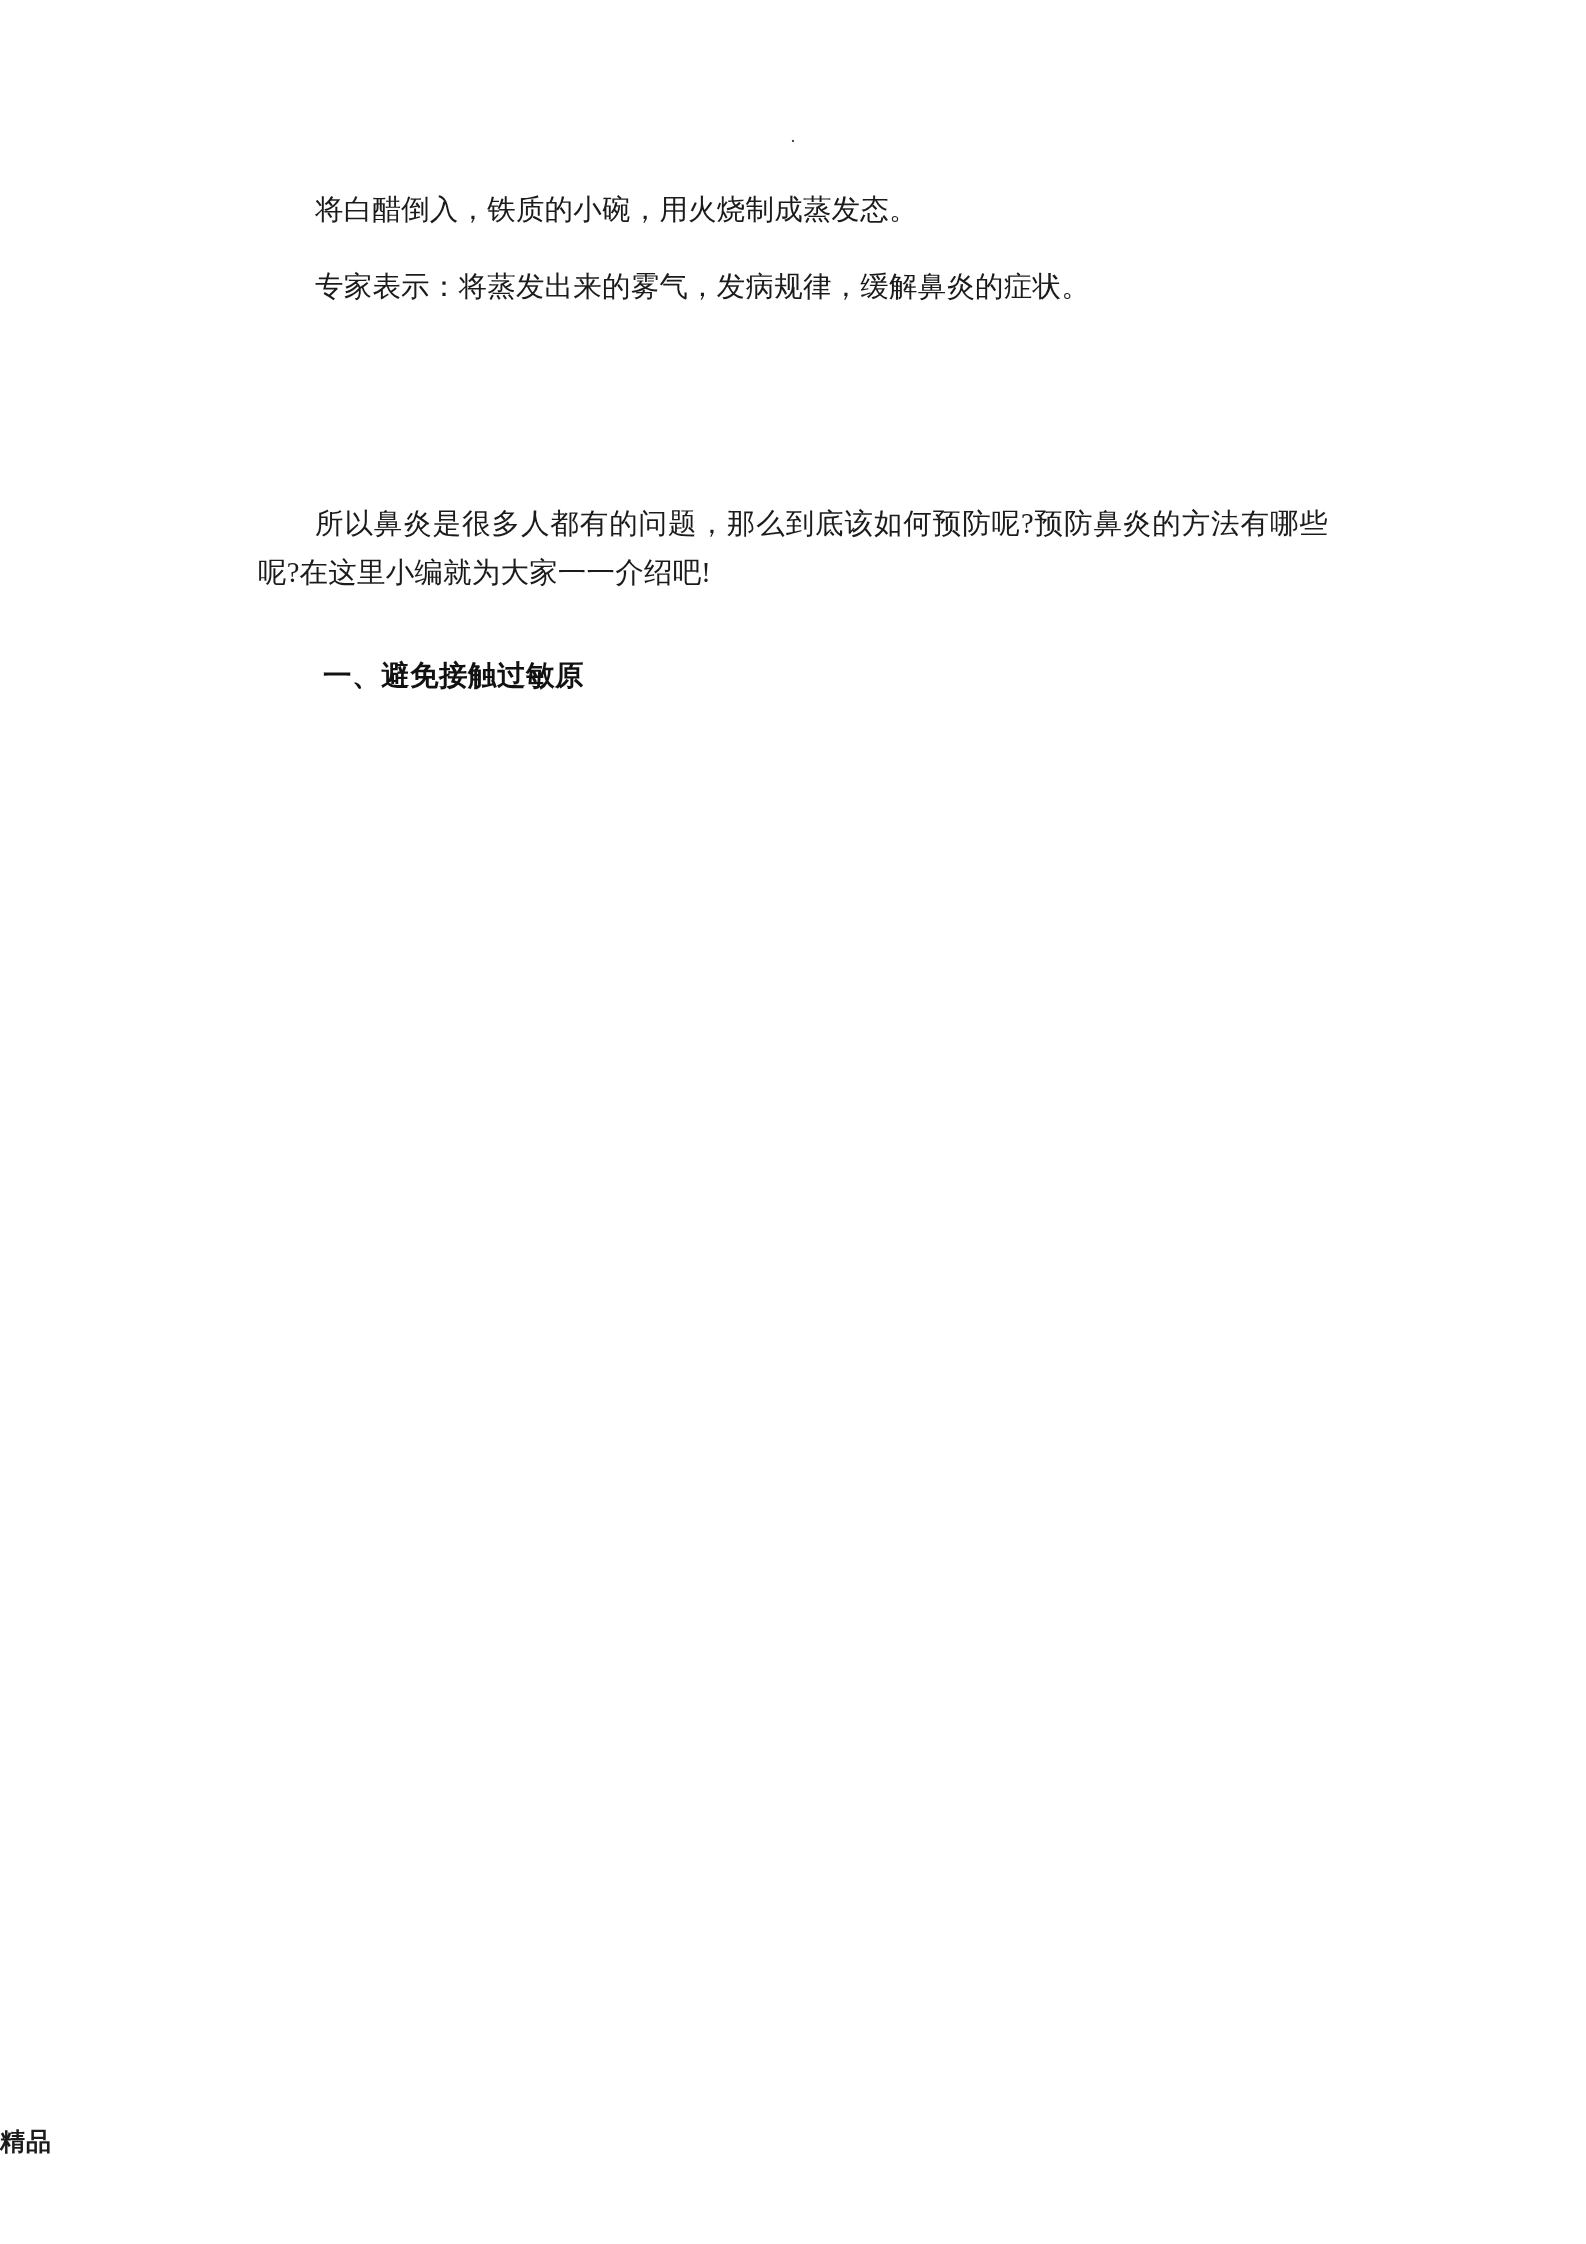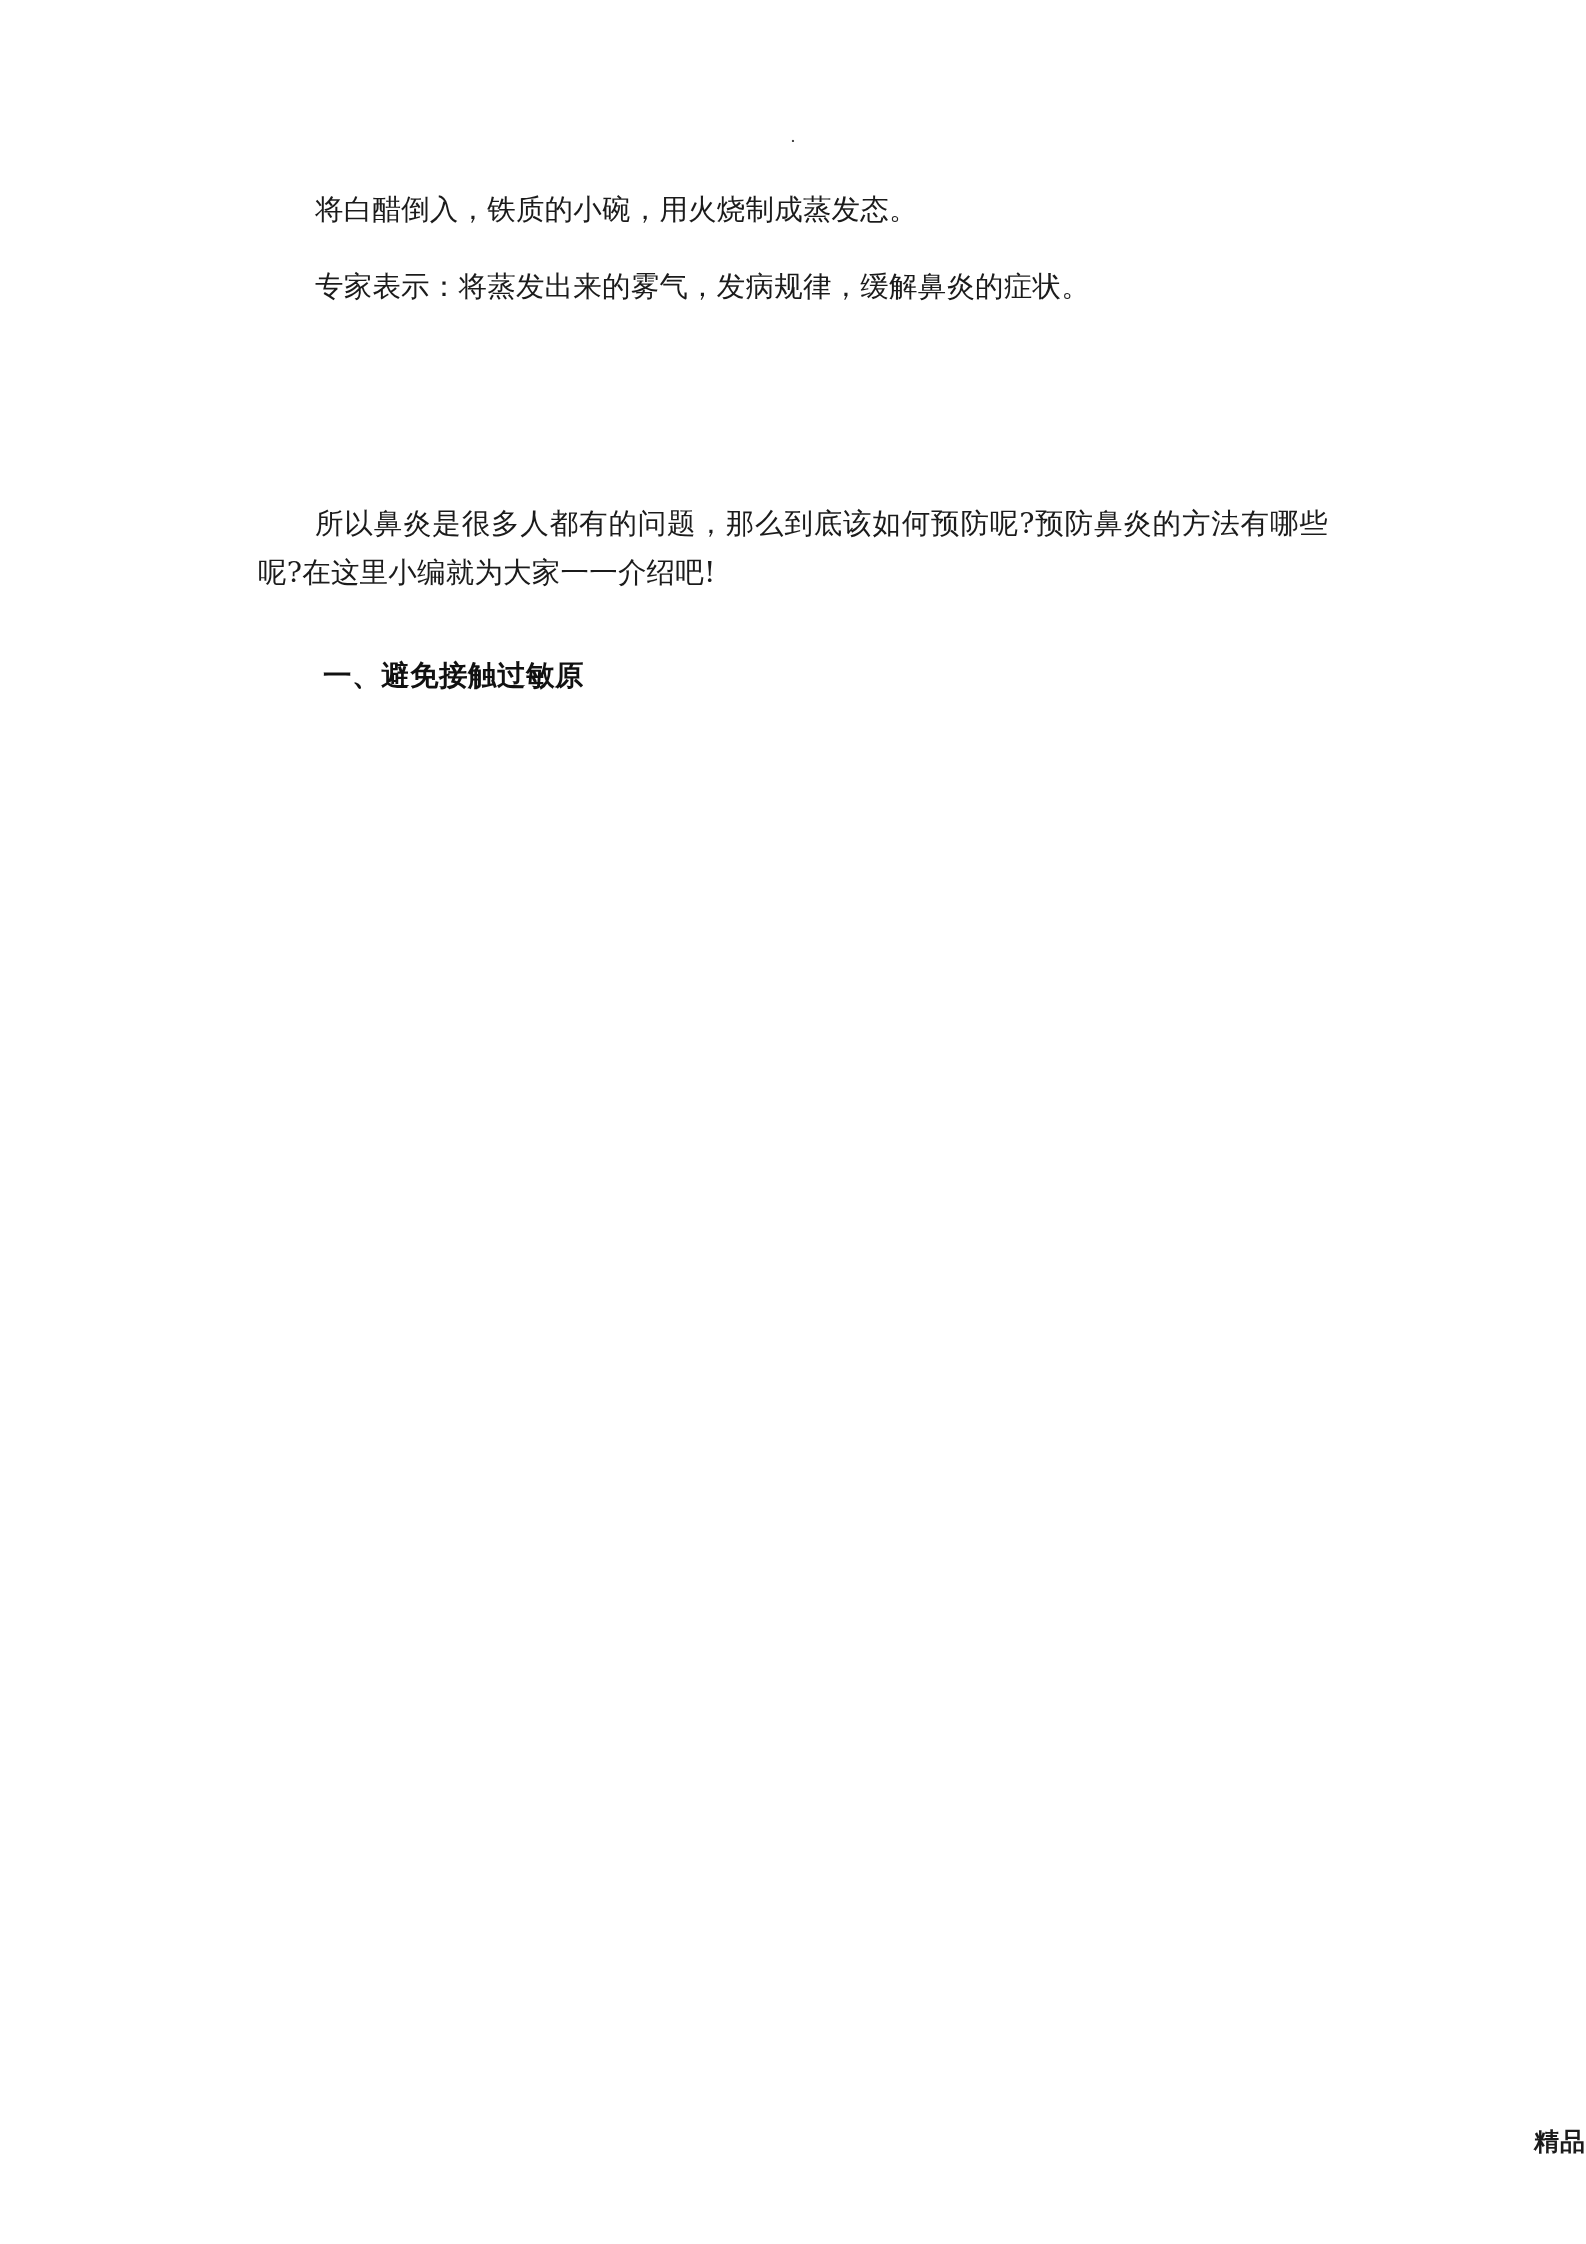--- a/index.html
+++ b/index.html
@@ -48,6 +48,7 @@
   }
   p.indent {
     text-indent: 2em;
+    font-family: Liberation Serif, serif;
   }
   .gap-sm { height: 28px; }
   .gap-md { height: 46px; }

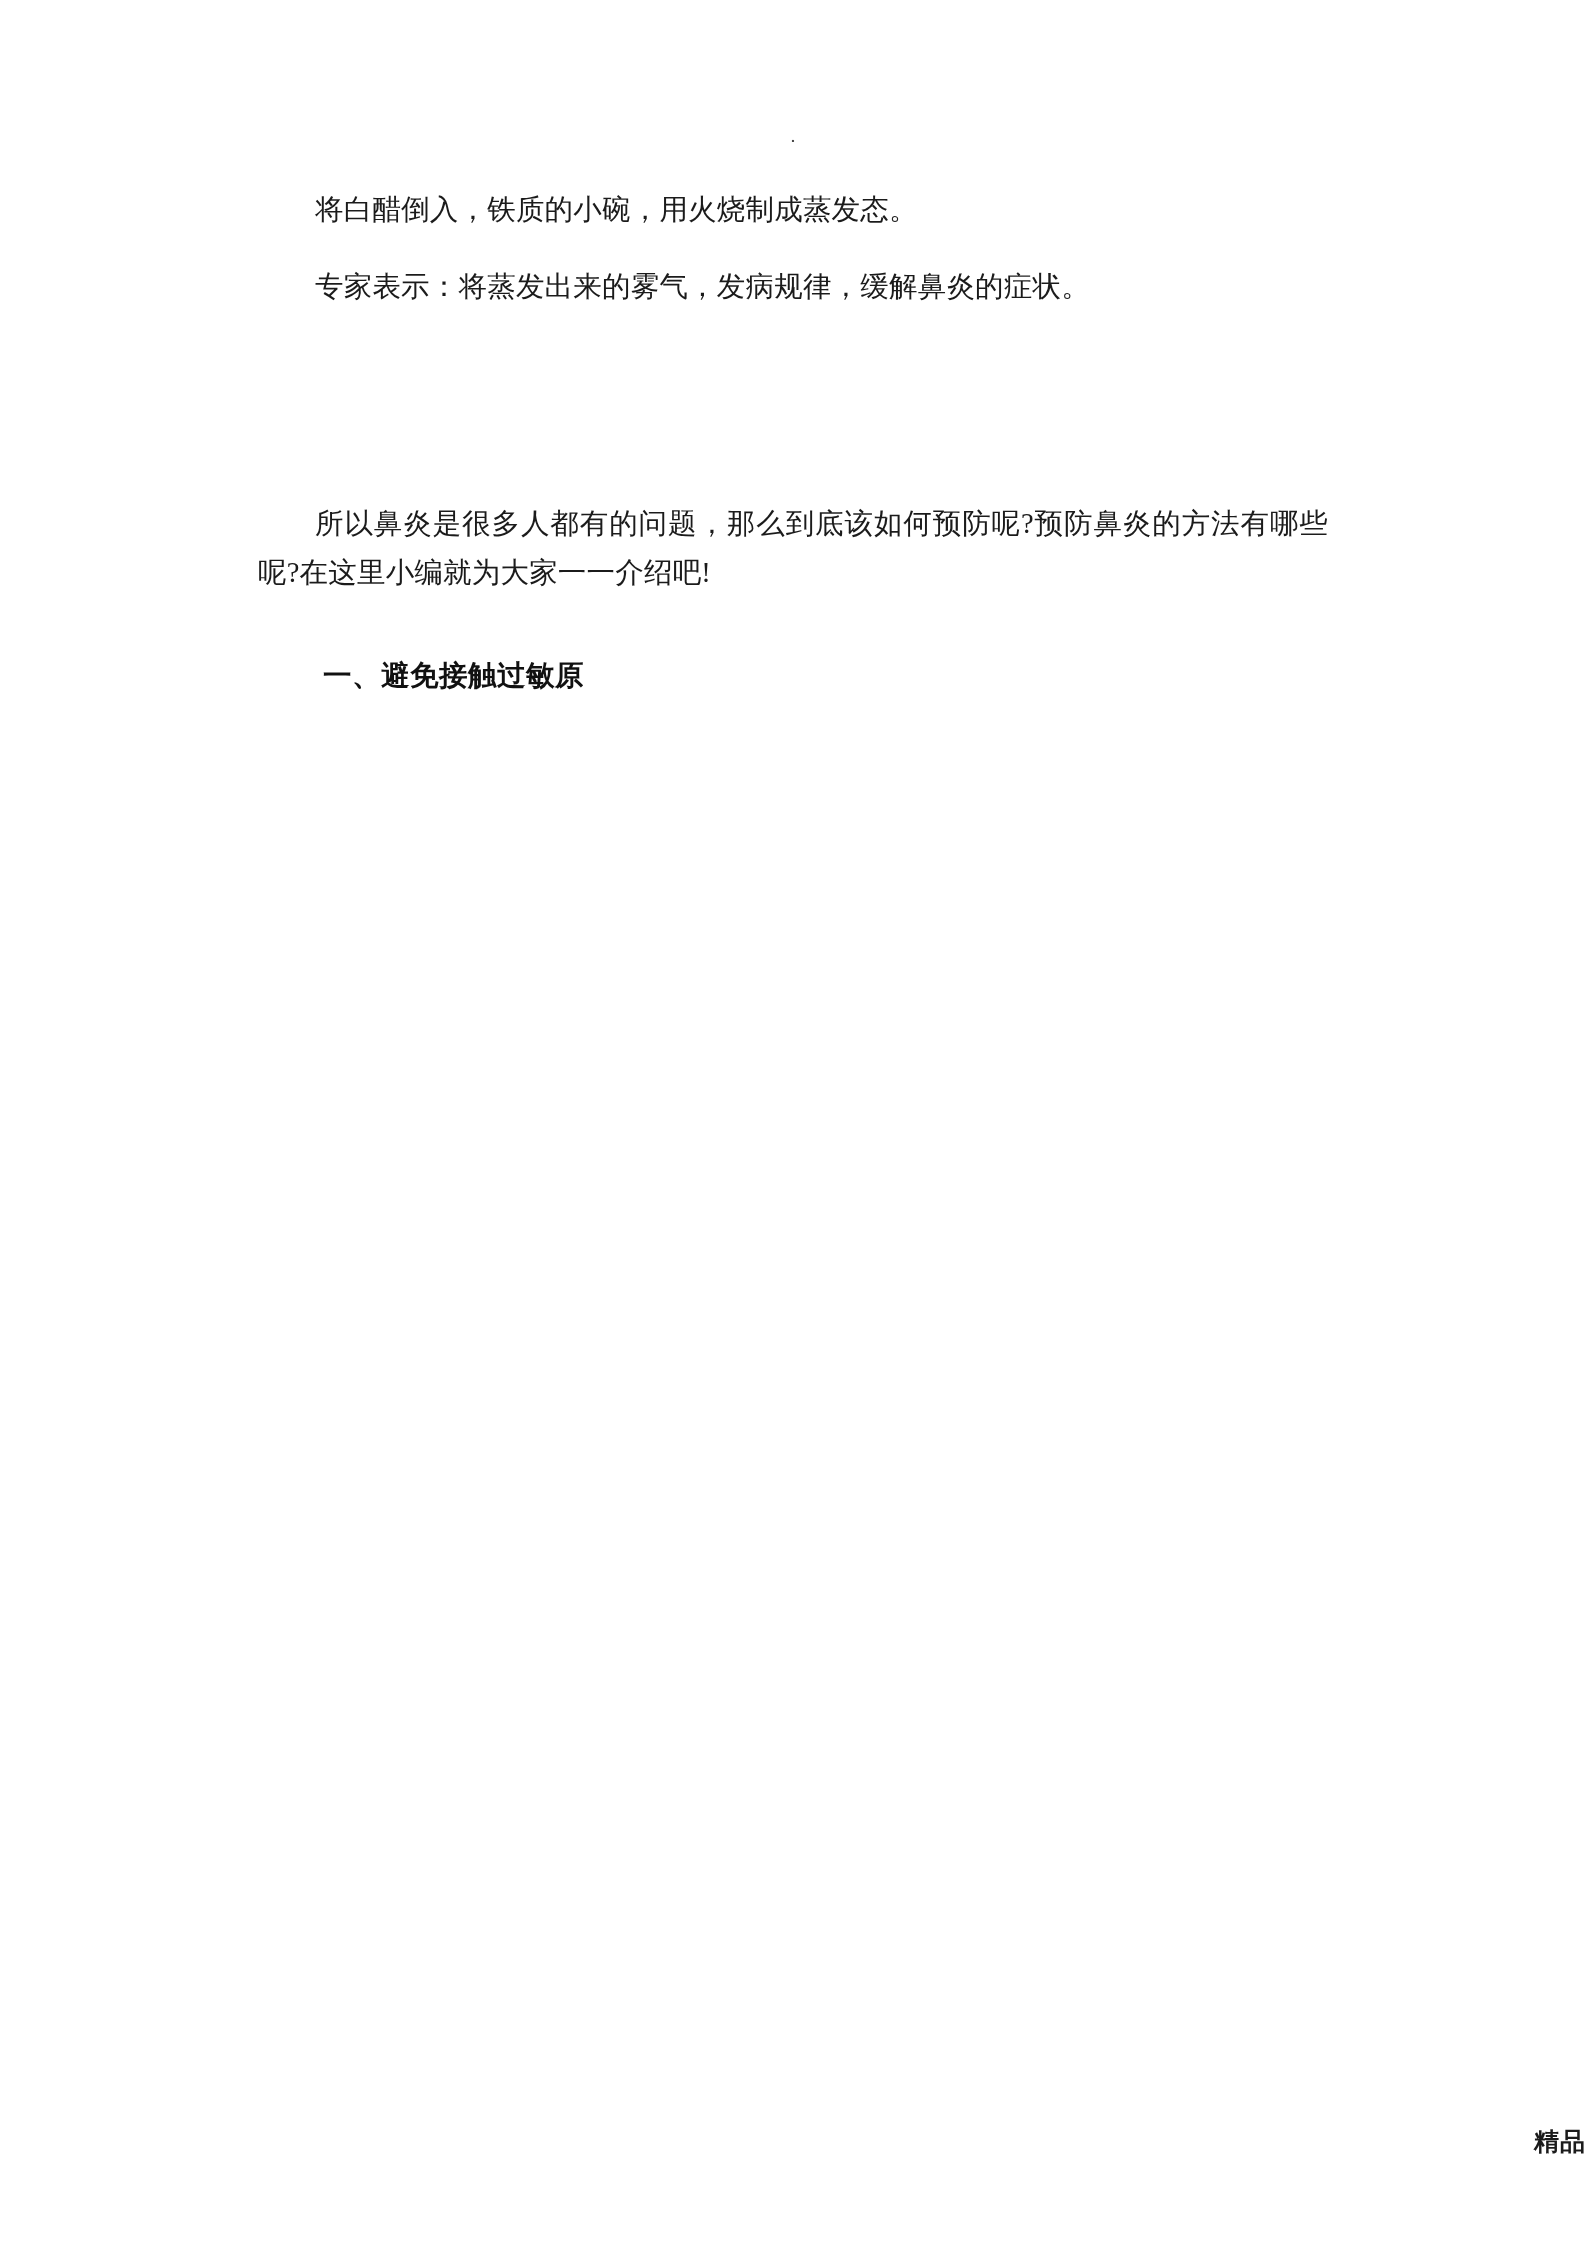--- a/index.html
+++ b/index.html
@@ -67,7 +67,7 @@
     left: 0;
     bottom: 86px;
     width: 100%;
-    text-align: right;
+    text-align: left;
     font-size: 25px;
     font-weight: bold;
     color: #1b1b1b;

